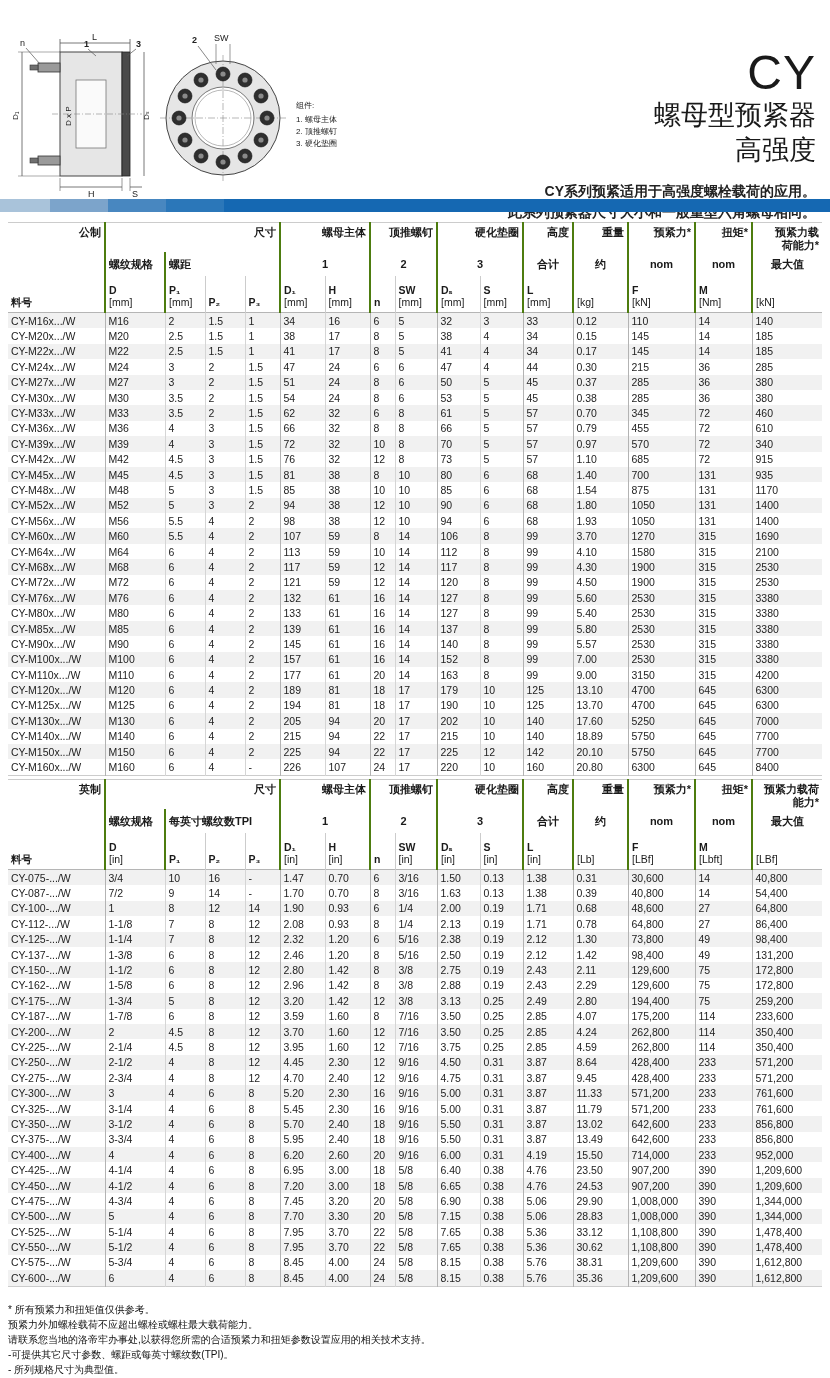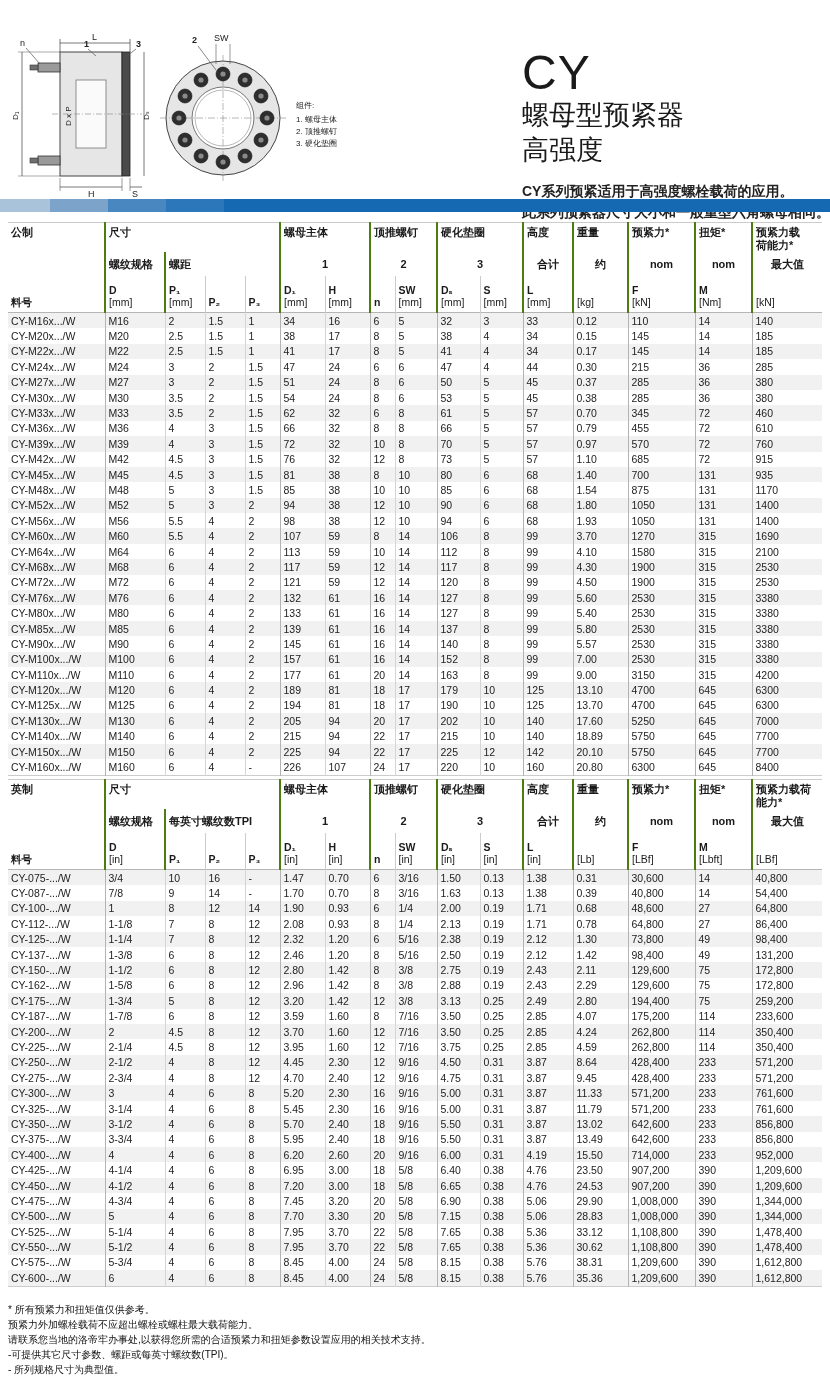--- a/index.html
+++ b/index.html
@@ -11,7 +11,7 @@
   .drawing text{font-family:"Liberation Sans","DejaVu Sans",sans-serif;fill:#222;}
 
   
-  .title-block{position:absolute;right:0;top:48px;}
+  .title-block{position:absolute;right:14px;top:48px;text-align:right;}
   .cy-code{font-size:48px;line-height:1.05;font-weight:400;letter-spacing:1px;}
   .cy-sub{font-size:27px;line-height:1.3;font-weight:400;}
   .cy-desc{margin-top:12px;font-size:14px;font-weight:700;line-height:1.55;color:#222;}

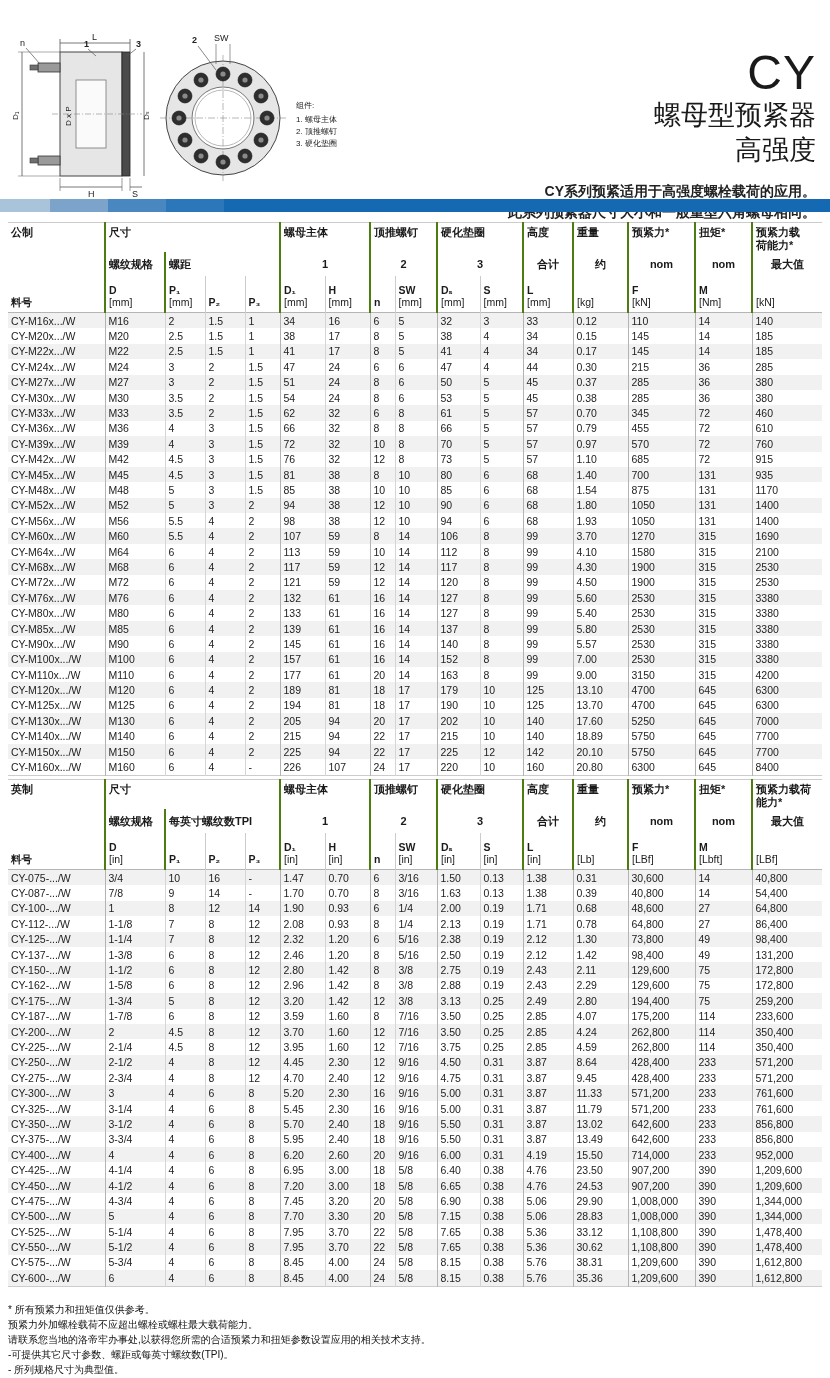--- a/index.html
+++ b/index.html
@@ -28,7 +28,7 @@
            border-top:1px solid #ccc;border-bottom:1px solid #ccc;}
   .dt th{font-weight:bold;text-align:left;white-space:pre-line;padding:0 3px;}
   .dt thead{border-bottom:1px solid #b5b5b5;}
-  .dt .rowA th{height:26px;vertical-align:top;font-size:11px;padding-top:3px;line-height:1.15;}
+  .dt .rowA th{height:26px;vertical-align:top;font-size:11px;padding-top:3px;line-height:1.15;text-align:right;}
   .dt .rowB th{height:24px;vertical-align:middle;font-size:11px;}
   .dt .rowC th{height:33px;vertical-align:bottom;font-size:10.5px;padding-bottom:3px;line-height:1.2;font-weight:normal;}
   .dt .rowC th::first-line{font-weight:bold;}

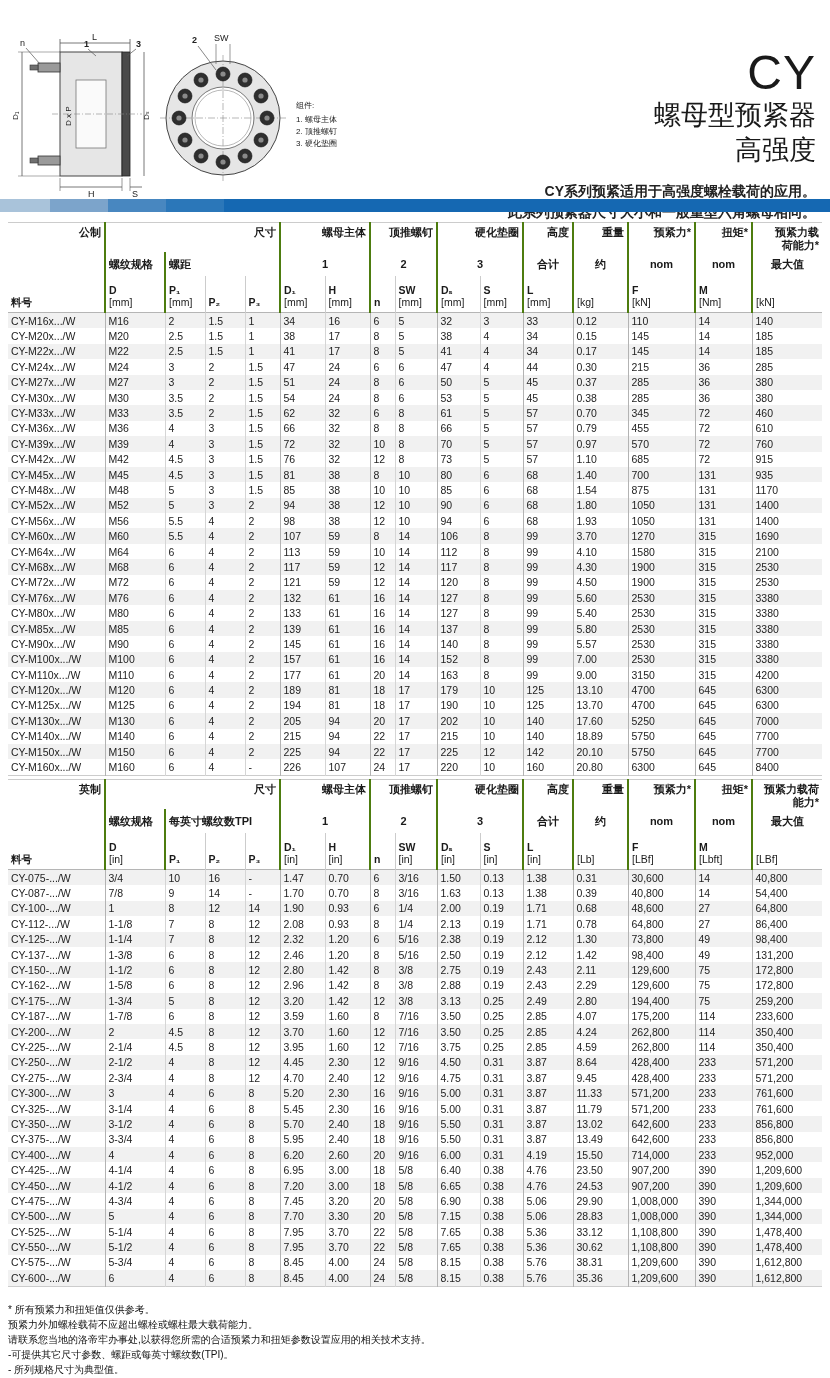--- a/index.html
+++ b/index.html
@@ -400,7 +400,7 @@
             <td>0.97</td>
             <td>570</td>
             <td>72</td>
-            <td>760</td>
+            <td>340</td>
           </tr>
           <tr>
             <td>CY-M42x.../W</td>

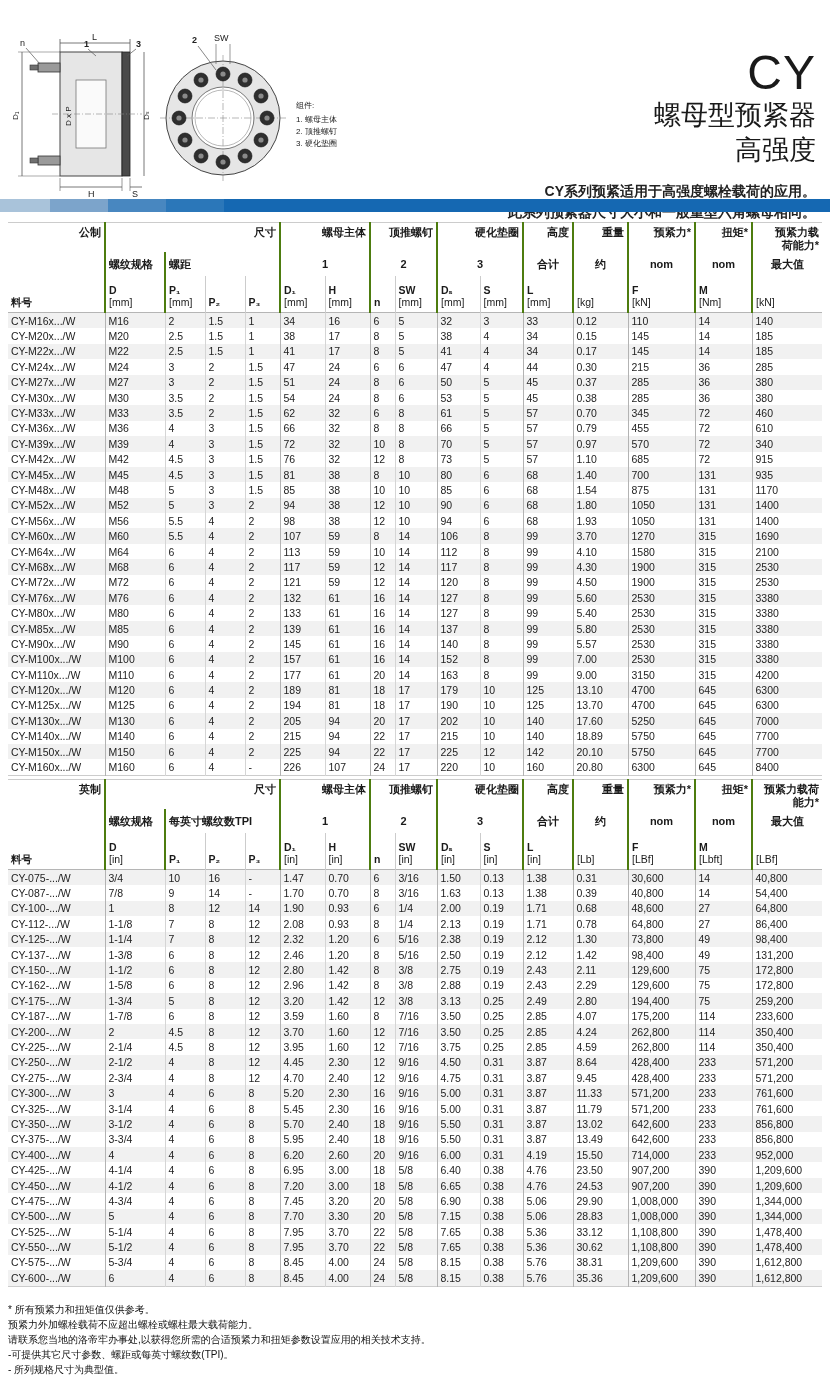--- a/index.html
+++ b/index.html
@@ -880,7 +880,7 @@
           </tr>
           <tr>
             <td>CY-087-.../W</td>
-            <td>7/8</td>
+            <td>7/2</td>
             <td>9</td>
             <td>14</td>
             <td>-</td>

